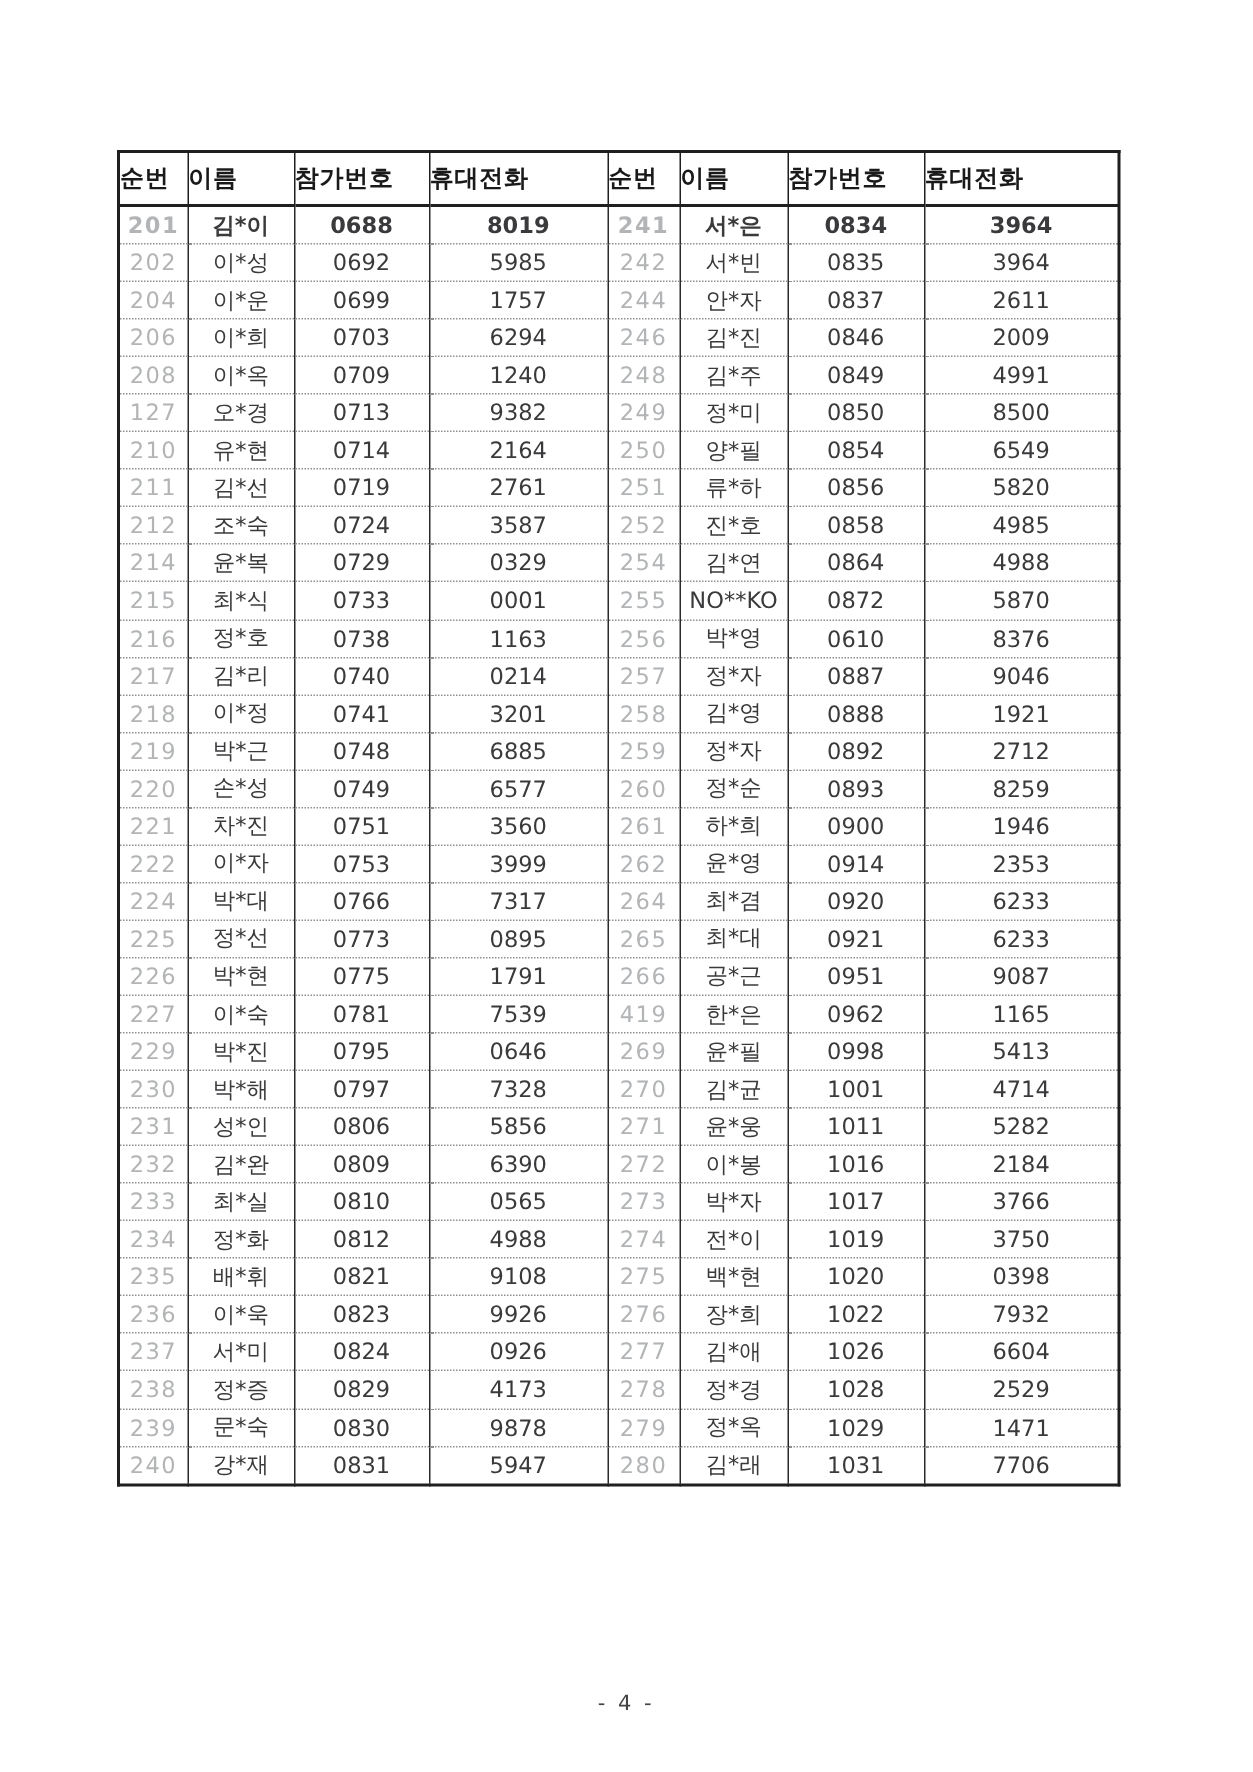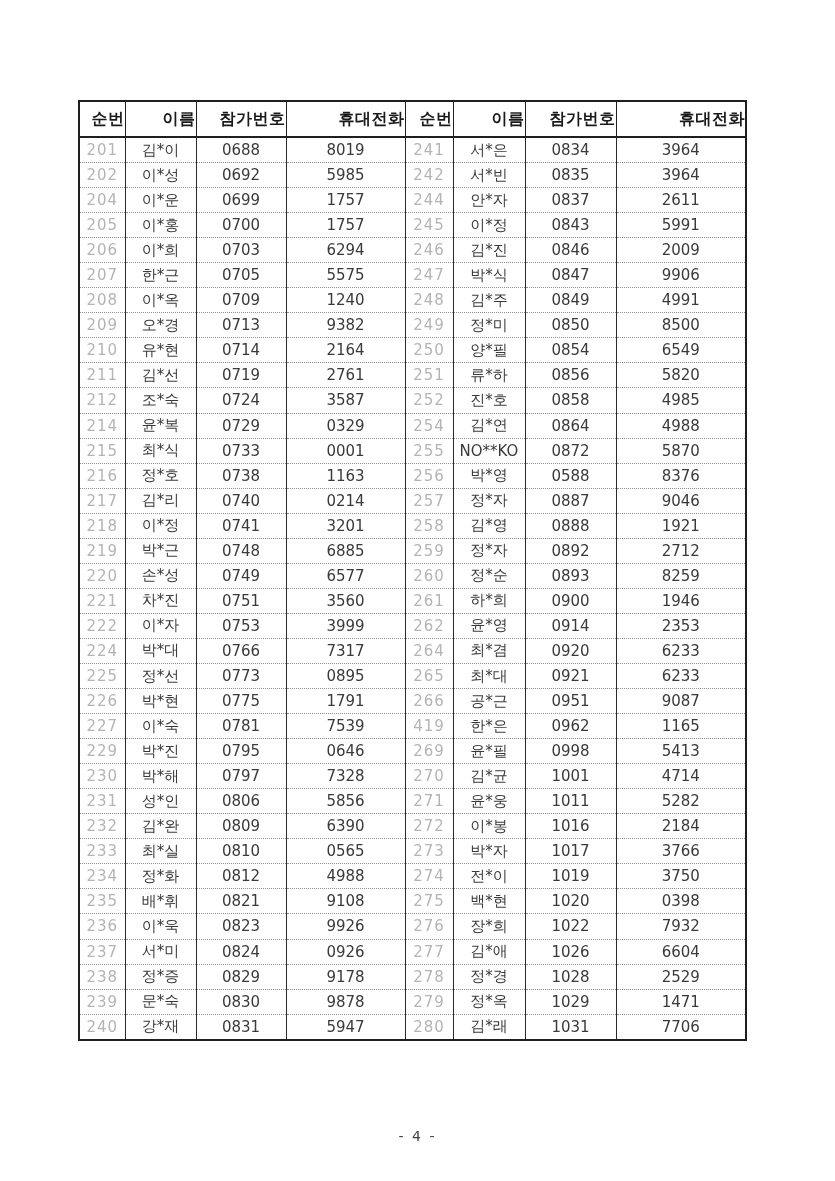--- a/index.html
+++ b/index.html
@@ -29,7 +29,7 @@
     font-size: 16px;
     font-weight: bold;
     color: #1a1a1a;
-    text-align: right;
+    text-align: left;
     vertical-align: middle;
     border-left: 1px solid #1f1f1f;
     border-right: 1px solid #1f1f1f;

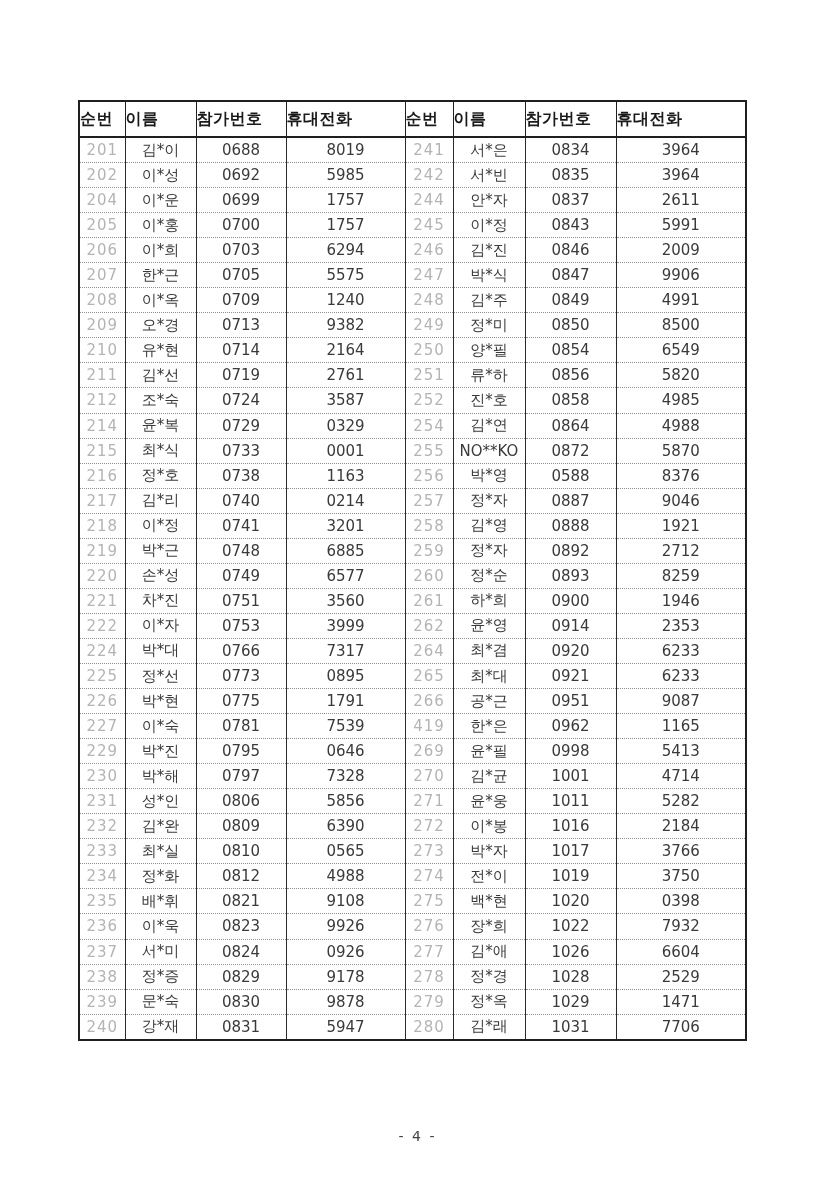--- a/index.html
+++ b/index.html
@@ -52,6 +52,7 @@
   }
   table.roster tbody tr:first-child td {
     border-top: none;
+    font-weight: bold;
   }
   table.roster td.num {
     color: #b2b4b6;

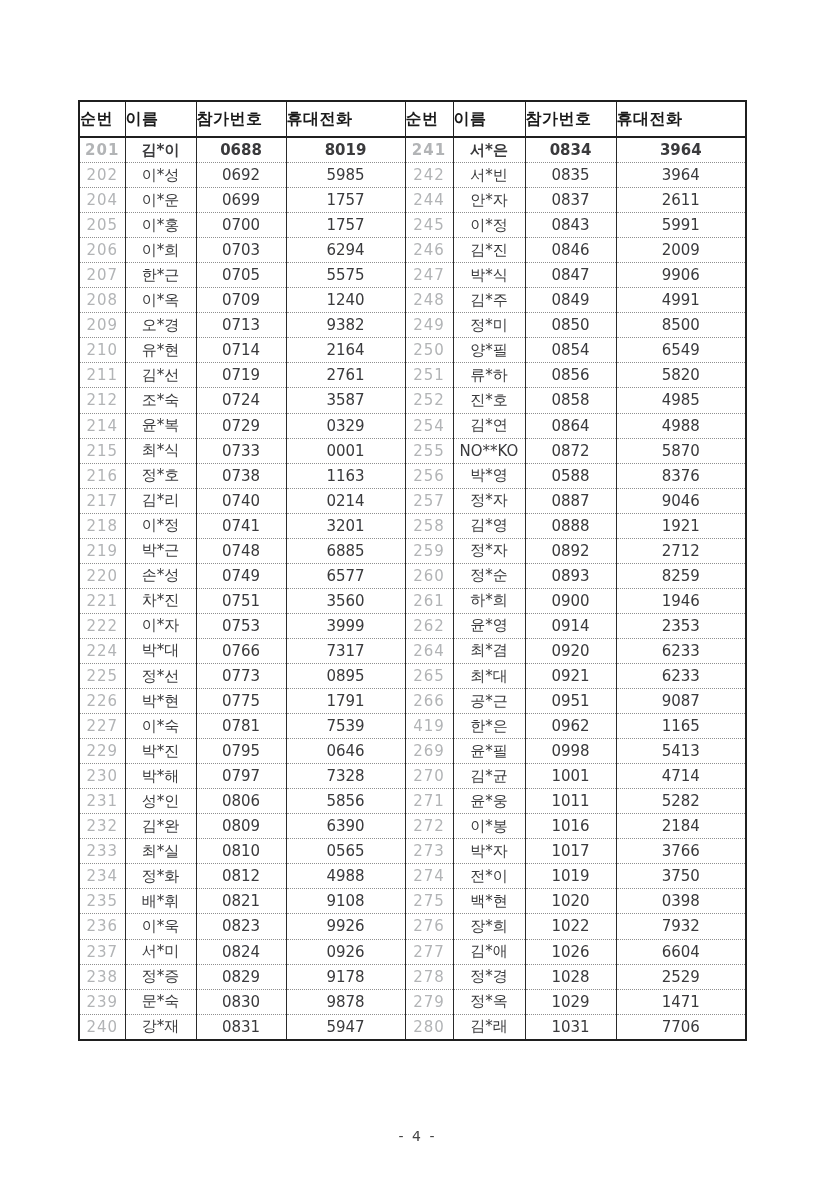--- a/index.html
+++ b/index.html
@@ -129,16 +129,6 @@
           <td>2611</td>
         </tr>
         <tr>
-          <td class="num">205</td>
-          <td>이*홍</td>
-          <td>0700</td>
-          <td>1757</td>
-          <td class="num">245</td>
-          <td>이*정</td>
-          <td>0843</td>
-          <td>5991</td>
-        </tr>
-        <tr>
           <td class="num">206</td>
           <td>이*희</td>
           <td>0703</td>

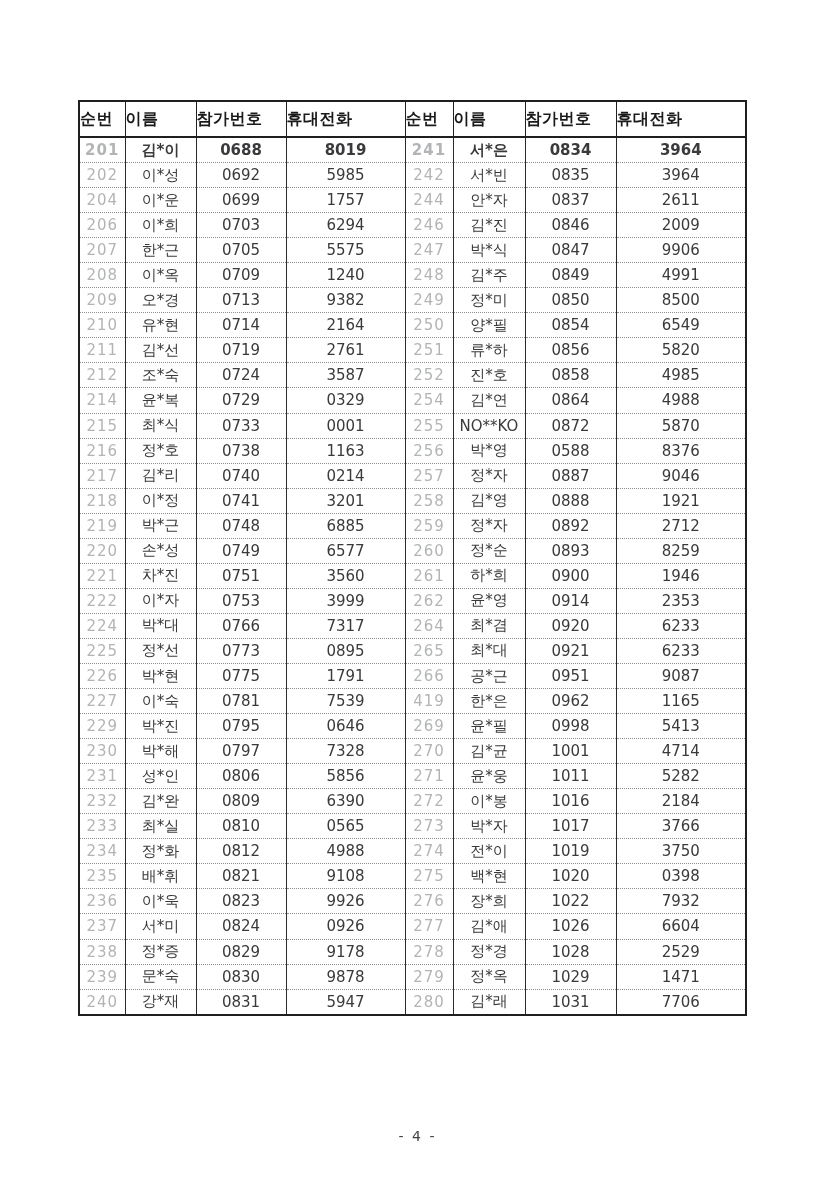--- a/index.html
+++ b/index.html
@@ -139,16 +139,6 @@
           <td>2009</td>
         </tr>
         <tr>
-          <td class="num">207</td>
-          <td>한*근</td>
-          <td>0705</td>
-          <td>5575</td>
-          <td class="num">247</td>
-          <td>박*식</td>
-          <td>0847</td>
-          <td>9906</td>
-        </tr>
-        <tr>
           <td class="num">208</td>
           <td>이*옥</td>
           <td>0709</td>

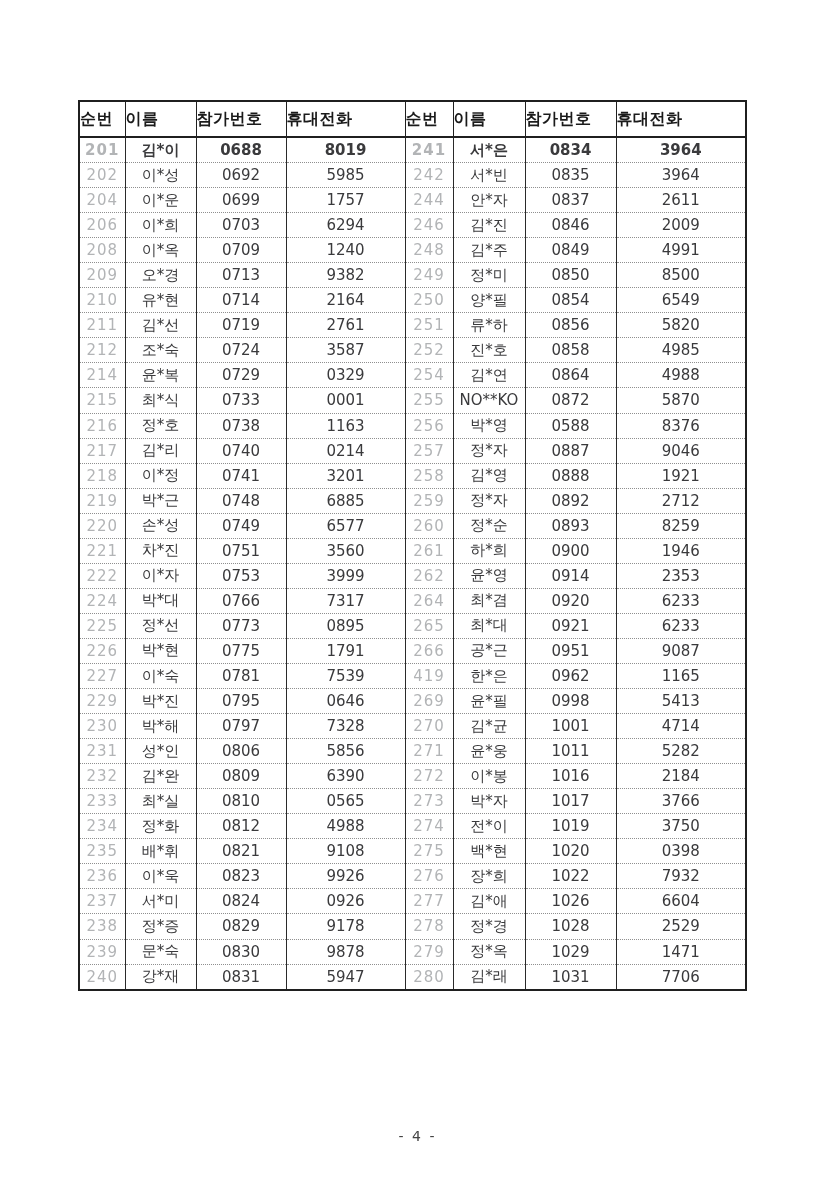--- a/index.html
+++ b/index.html
@@ -149,7 +149,7 @@
           <td>4991</td>
         </tr>
         <tr>
-          <td class="num">209</td>
+          <td class="num">127</td>
           <td>오*경</td>
           <td>0713</td>
           <td>9382</td>

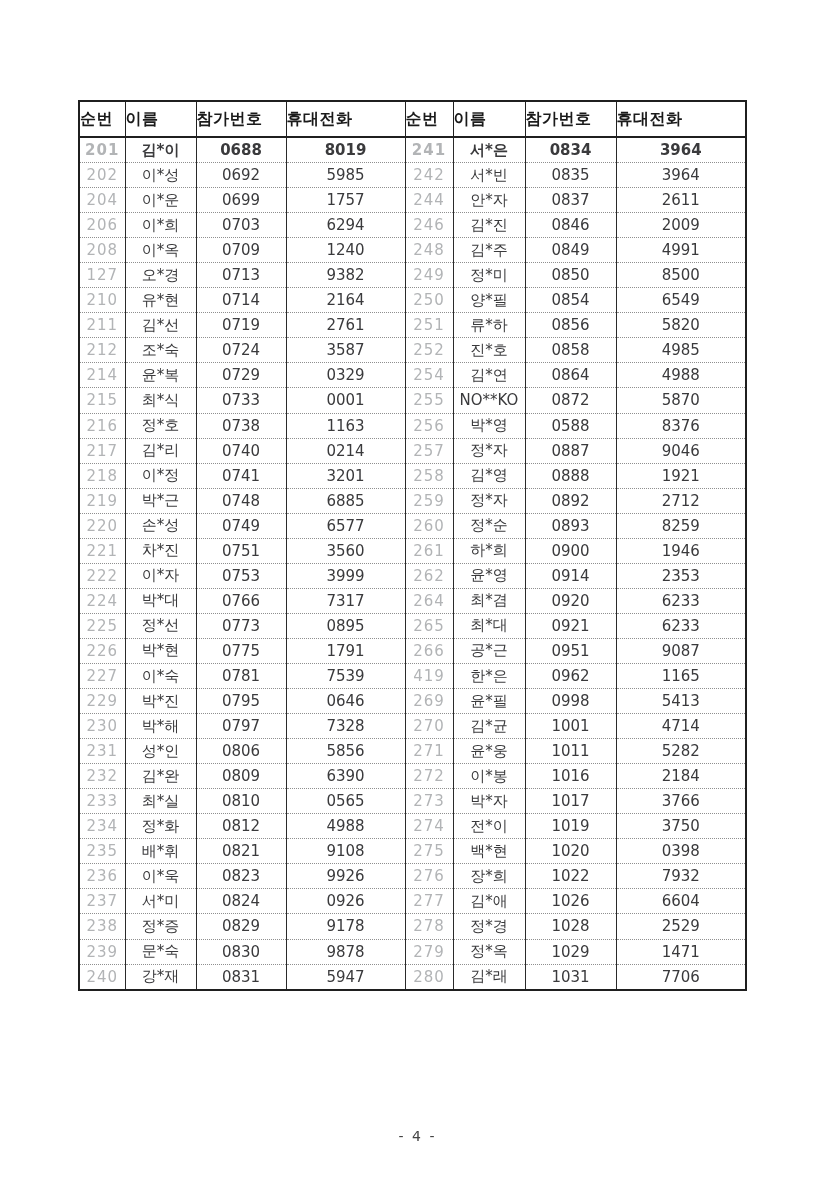--- a/index.html
+++ b/index.html
@@ -215,7 +215,7 @@
           <td>1163</td>
           <td class="num">256</td>
           <td>박*영</td>
-          <td>0588</td>
+          <td>0610</td>
           <td>8376</td>
         </tr>
         <tr>

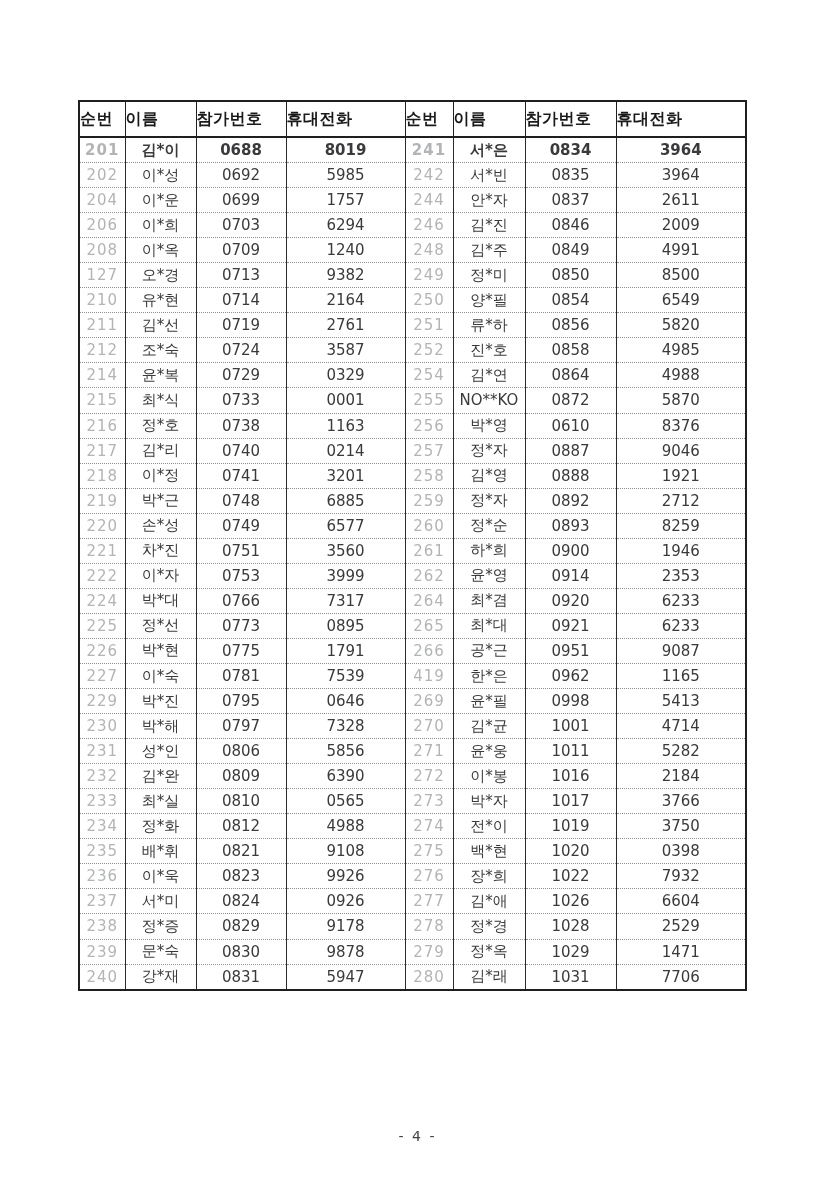--- a/index.html
+++ b/index.html
@@ -412,7 +412,7 @@
           <td class="num">238</td>
           <td>정*증</td>
           <td>0829</td>
-          <td>9178</td>
+          <td>4173</td>
           <td class="num">278</td>
           <td>정*경</td>
           <td>1028</td>

